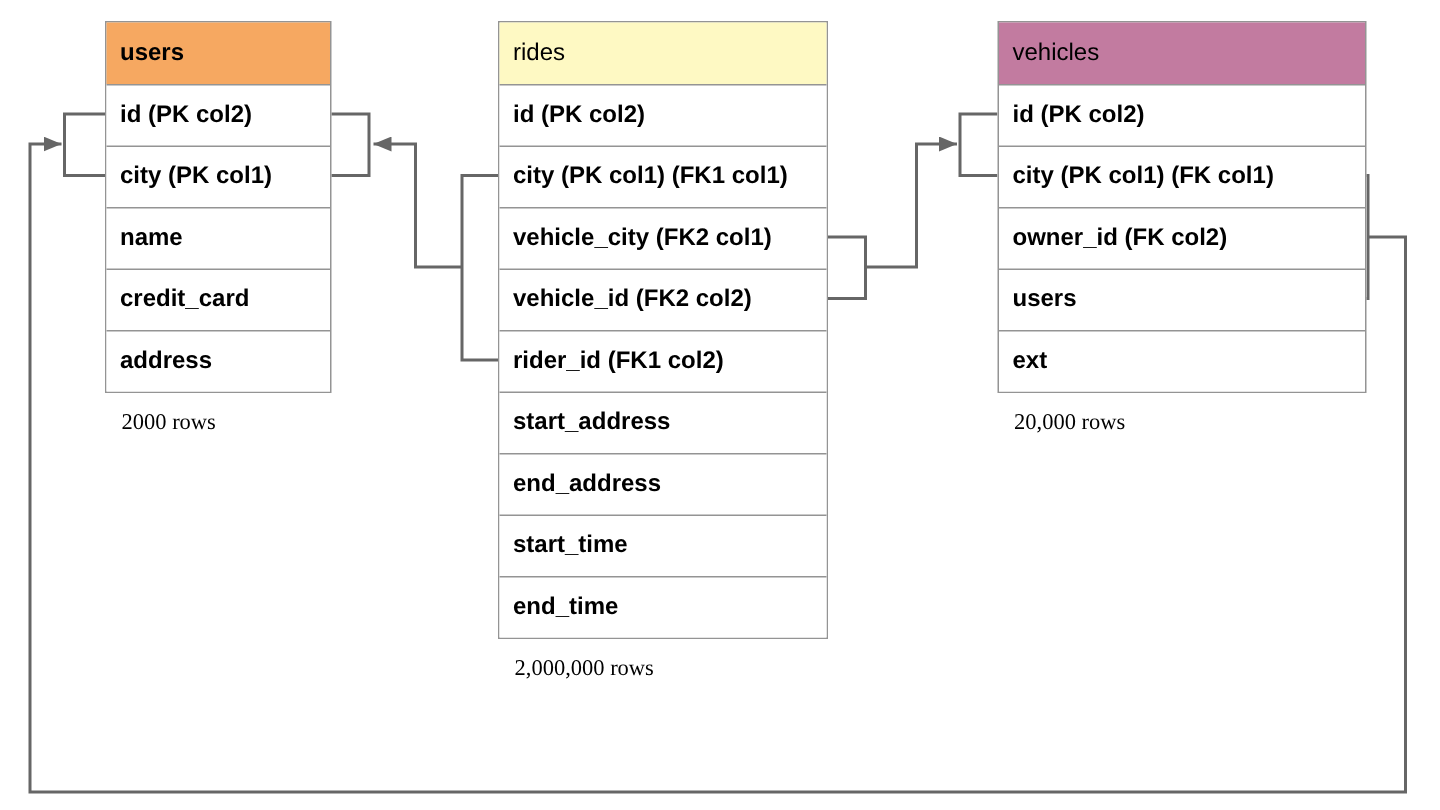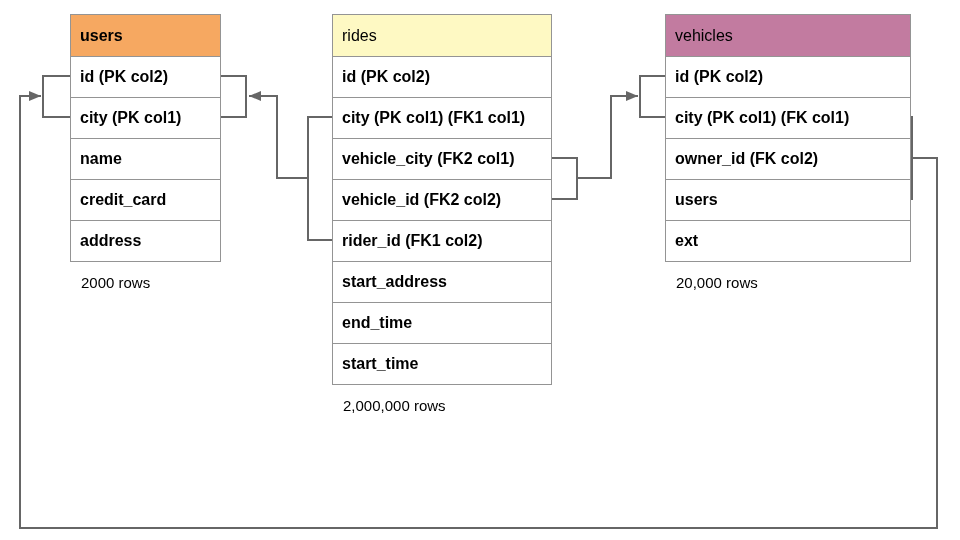--- a/index.html
+++ b/index.html
@@ -44,6 +44,7 @@
     margin: 12px 0 0 11px;
     font-size: 15px;
     color: #000;
+    font-family: Liberation Serif, serif;
   }
 </style>
 </head>

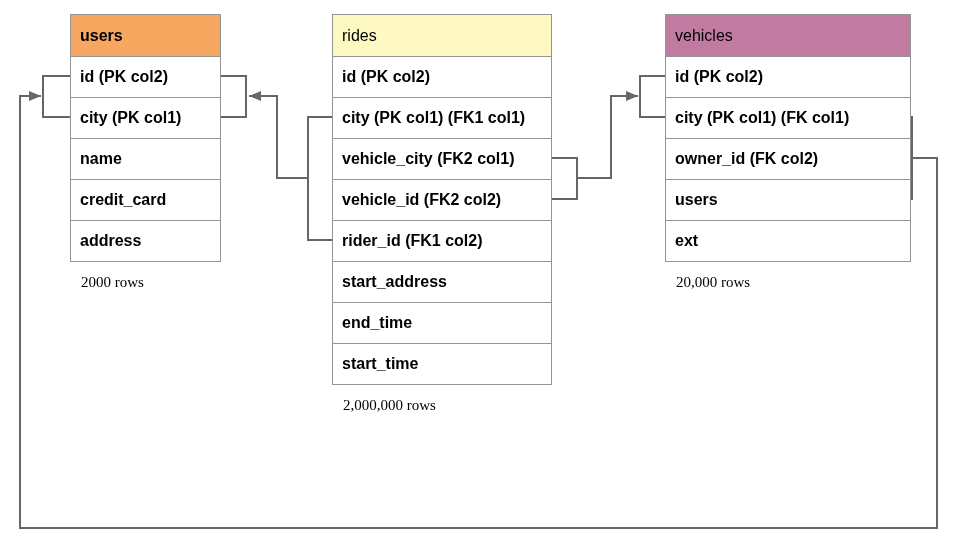--- a/index.html
+++ b/index.html
@@ -95,6 +95,7 @@
       <div class="tbl-row">vehicle_id (FK2 col2)</div>
       <div class="tbl-row">rider_id (FK1 col2)</div>
       <div class="tbl-row">start_address</div>
+      <div class="tbl-row">end_address</div>
       <div class="tbl-row">end_time</div>
       <div class="tbl-row">start_time</div>
     </div>

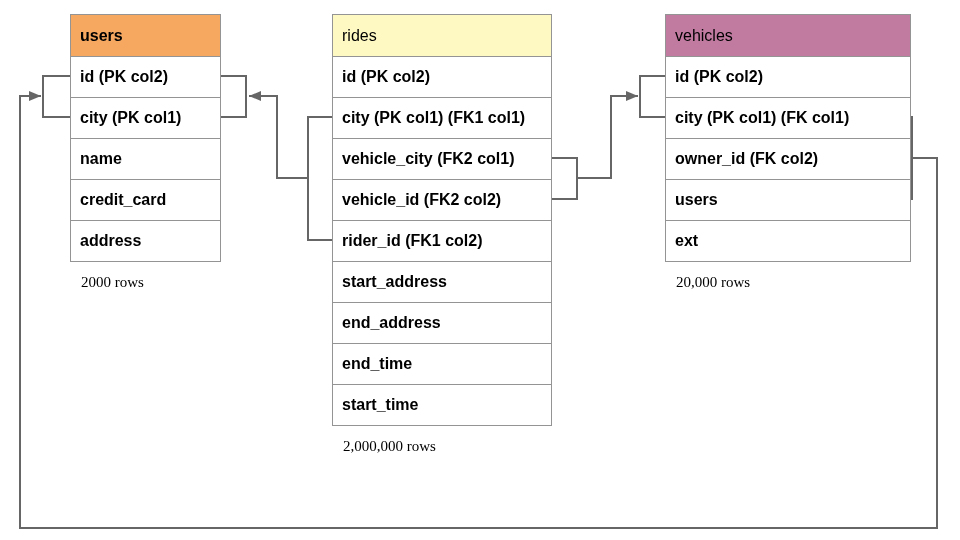--- a/index.html
+++ b/index.html
@@ -96,8 +96,8 @@
       <div class="tbl-row">rider_id (FK1 col2)</div>
       <div class="tbl-row">start_address</div>
       <div class="tbl-row">end_address</div>
+      <div class="tbl-row">start_time</div>
       <div class="tbl-row">end_time</div>
-      <div class="tbl-row">start_time</div>
     </div>
     <div class="row-count">2,000,000 rows</div>
   </div>

